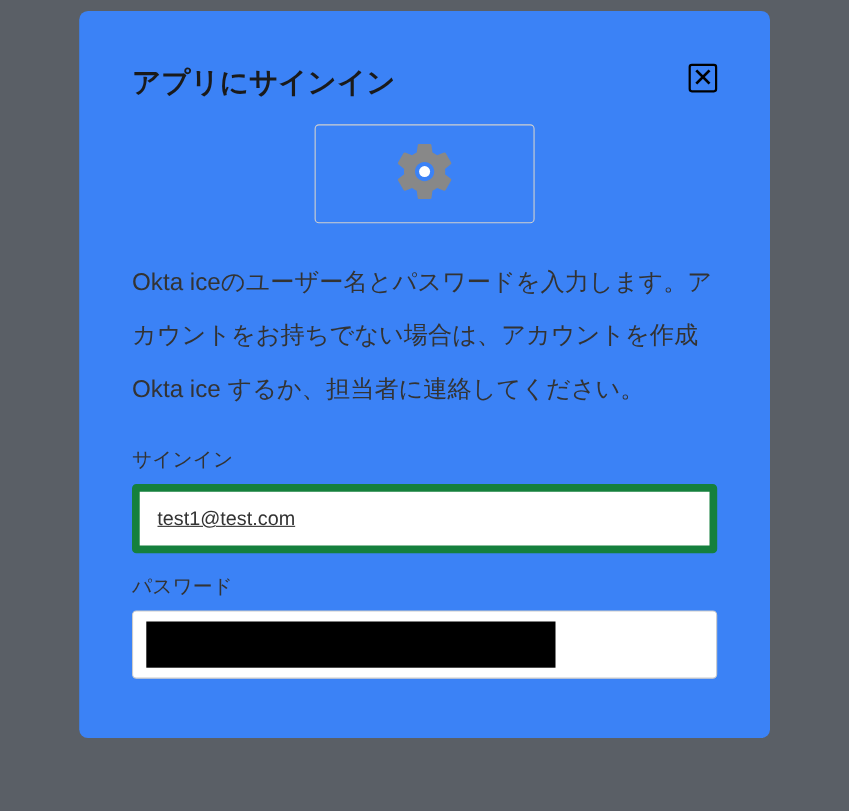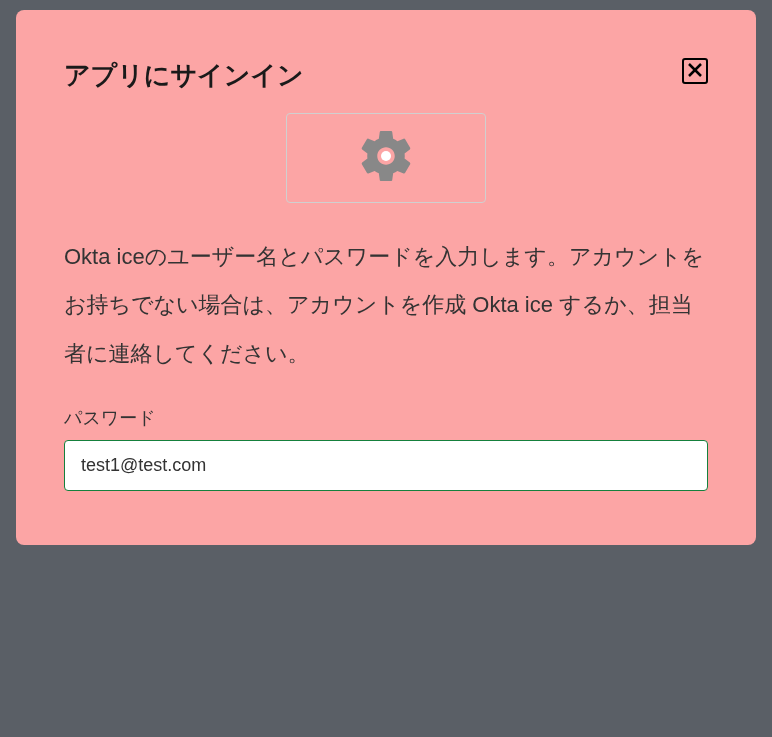--- a/index.html
+++ b/index.html
@@ -18,8 +18,8 @@
       padding-top: 10px;
     }
     .modal {
-      background: #fca5a5;
-      width: 740px;
+      background: #3b82f6;
+      width: 628px;
       border-radius: 8px;
       padding: 48px 48px 36px 48px;
       position: relative;

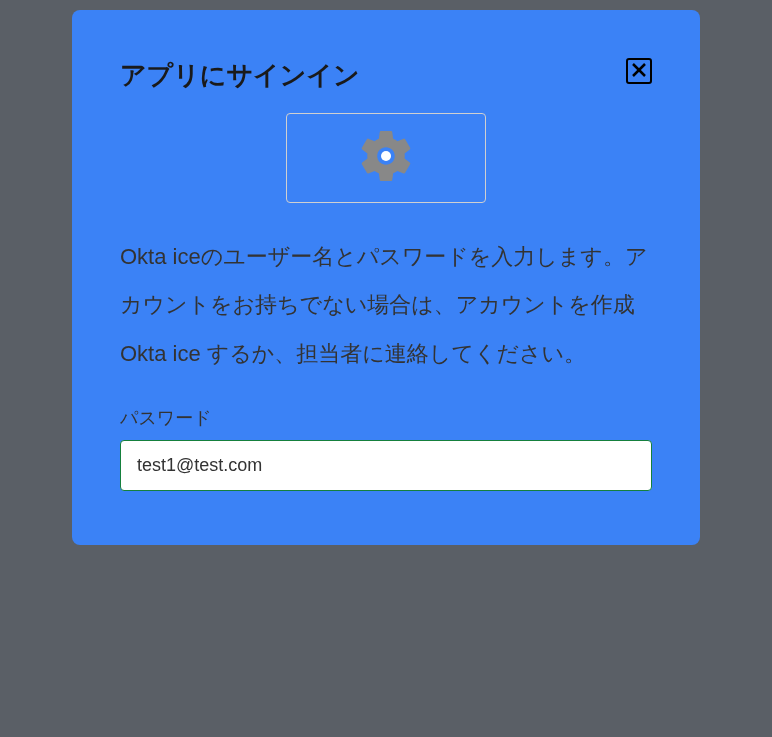--- a/index.html
+++ b/index.html
@@ -161,7 +161,7 @@
   <p class="description">Okta iceのユーザー名とパスワードを入力します。アカウントをお持ちでない場合は、アカウントを作成 Okta ice するか、担当者に連絡してください。</p>
 
   <div class="form-group">
-    <label class="form-label">パスワード</label>
+    <label class="form-label">サインイン</label>
     <input type="text" class="form-input" value="test1@test.com" style="">
   </div>
 

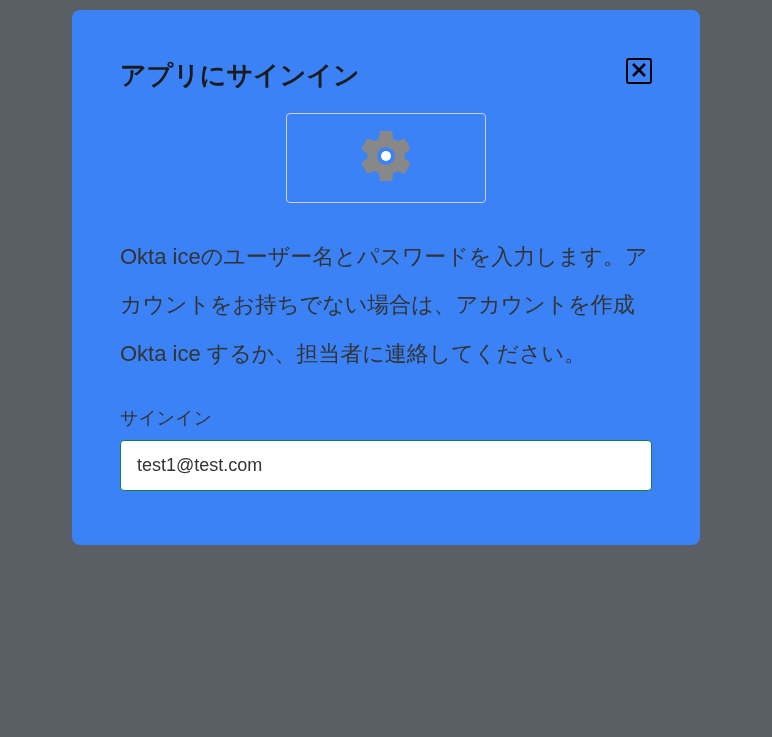--- a/index.html
+++ b/index.html
@@ -89,10 +89,11 @@
       width: 100%;
       padding: 14px 16px;
       font-size: 18px;
-      border: 1px solid #15803d;
+      border: 7px solid #15803d;
       border-radius: 4px;
       color: #333;
       background: #fff;
+      text-decoration: underline;
     }
     .password-field {
       width: 100%;

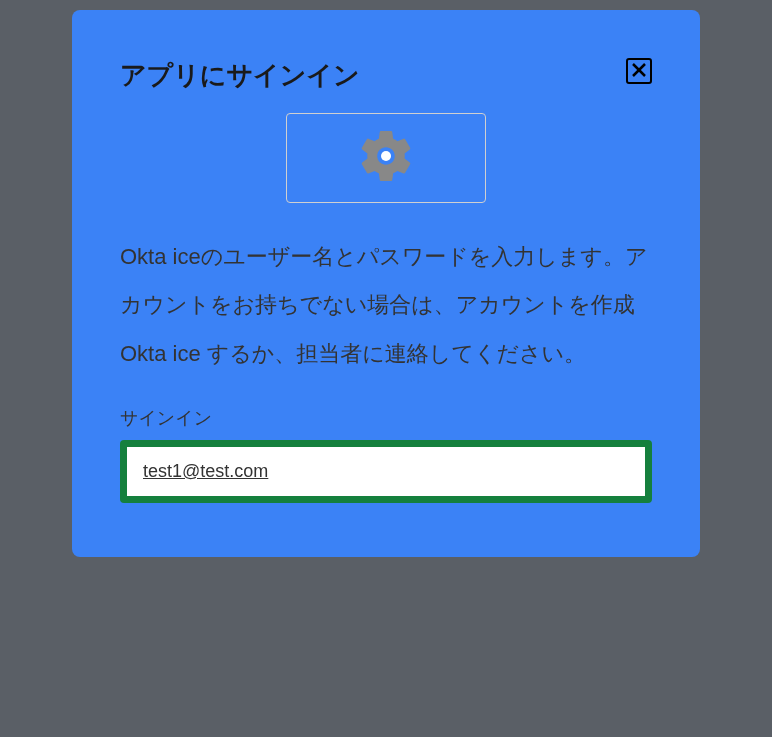--- a/index.html
+++ b/index.html
@@ -166,6 +166,12 @@
     <input type="text" class="form-input" value="test1@test.com" style="">
   </div>
 
+  <div class="form-group">
+    <label class="form-label">パスワード</label>
+    <div class="password-field">
+      <div class="password-mask"></div>
+    </div>
+  </div>
 
 </div>
 

